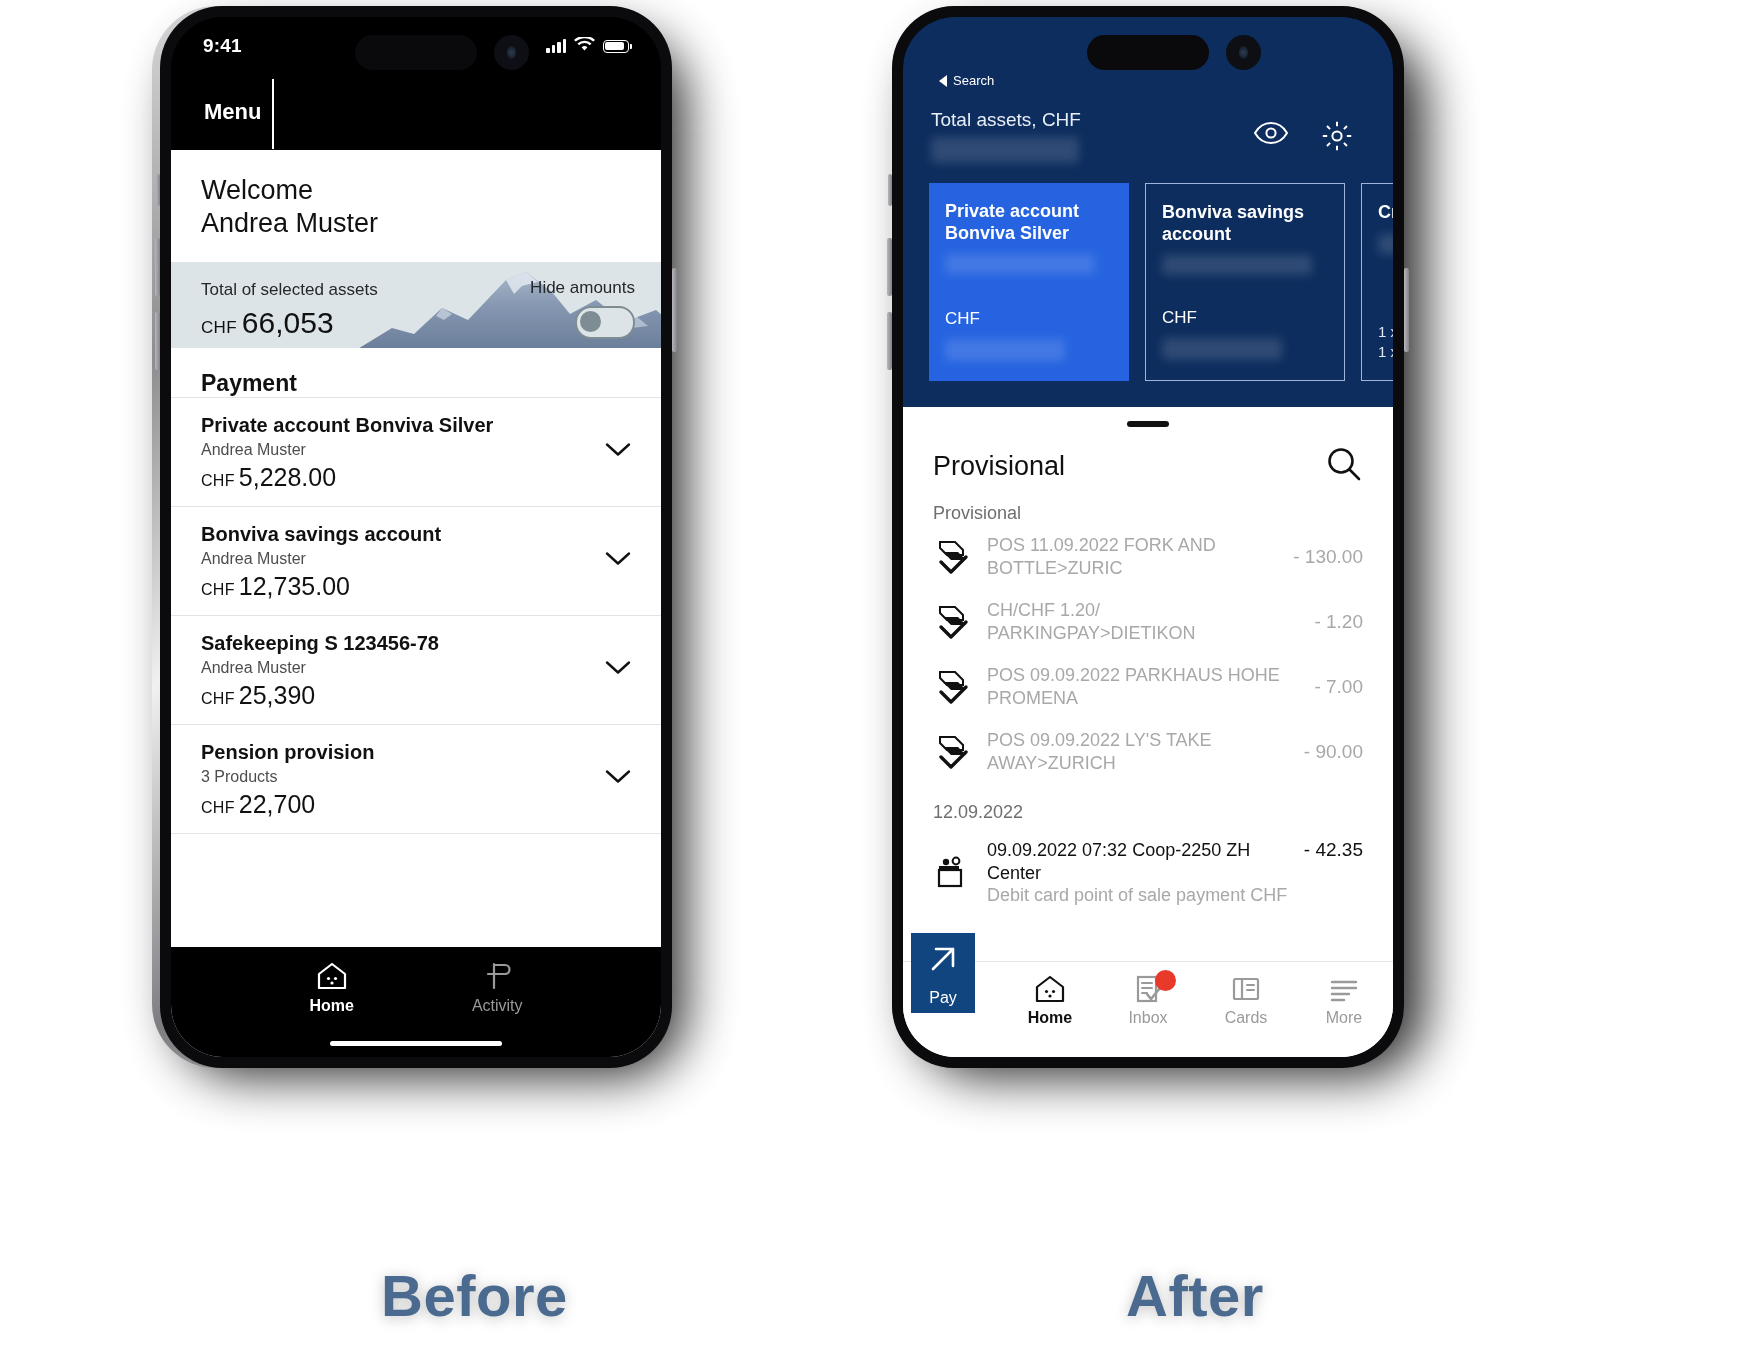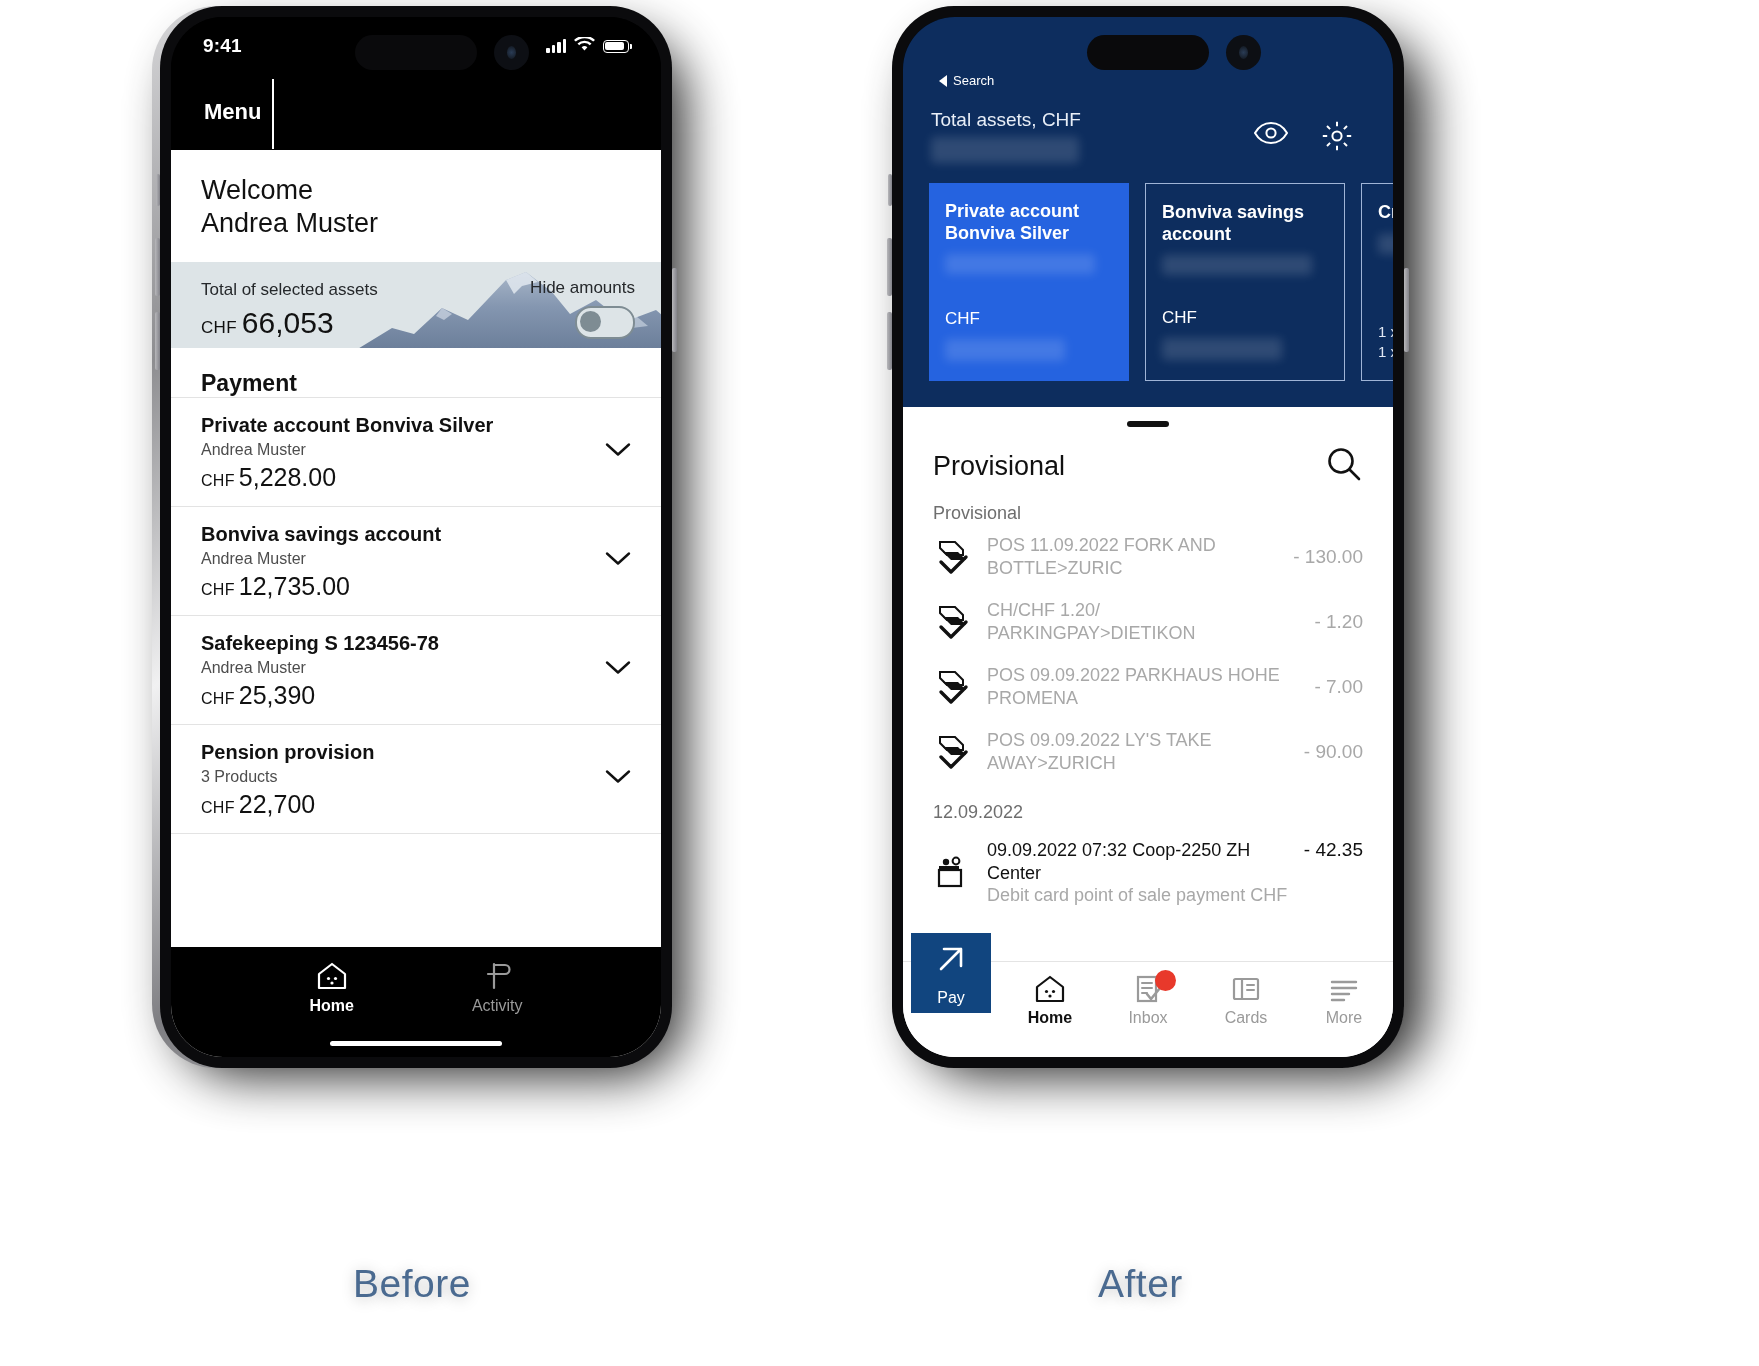--- a/index.html
+++ b/index.html
@@ -181,7 +181,7 @@
     display:flex;align-items:flex-start;padding-top:12px;box-sizing:border-box;
   }
   .a-pay{
-    position:absolute;left:8px;bottom:44px;width:80px;height:80px;background:#11457f;
+    position:absolute;left:8px;bottom:44px;width:64px;height:80px;background:#11457f;
     display:flex;flex-direction:column;align-items:center;justify-content:center;gap:10px;
   }
   .a-pay .lbl{font-size:16px;color:#fff;}

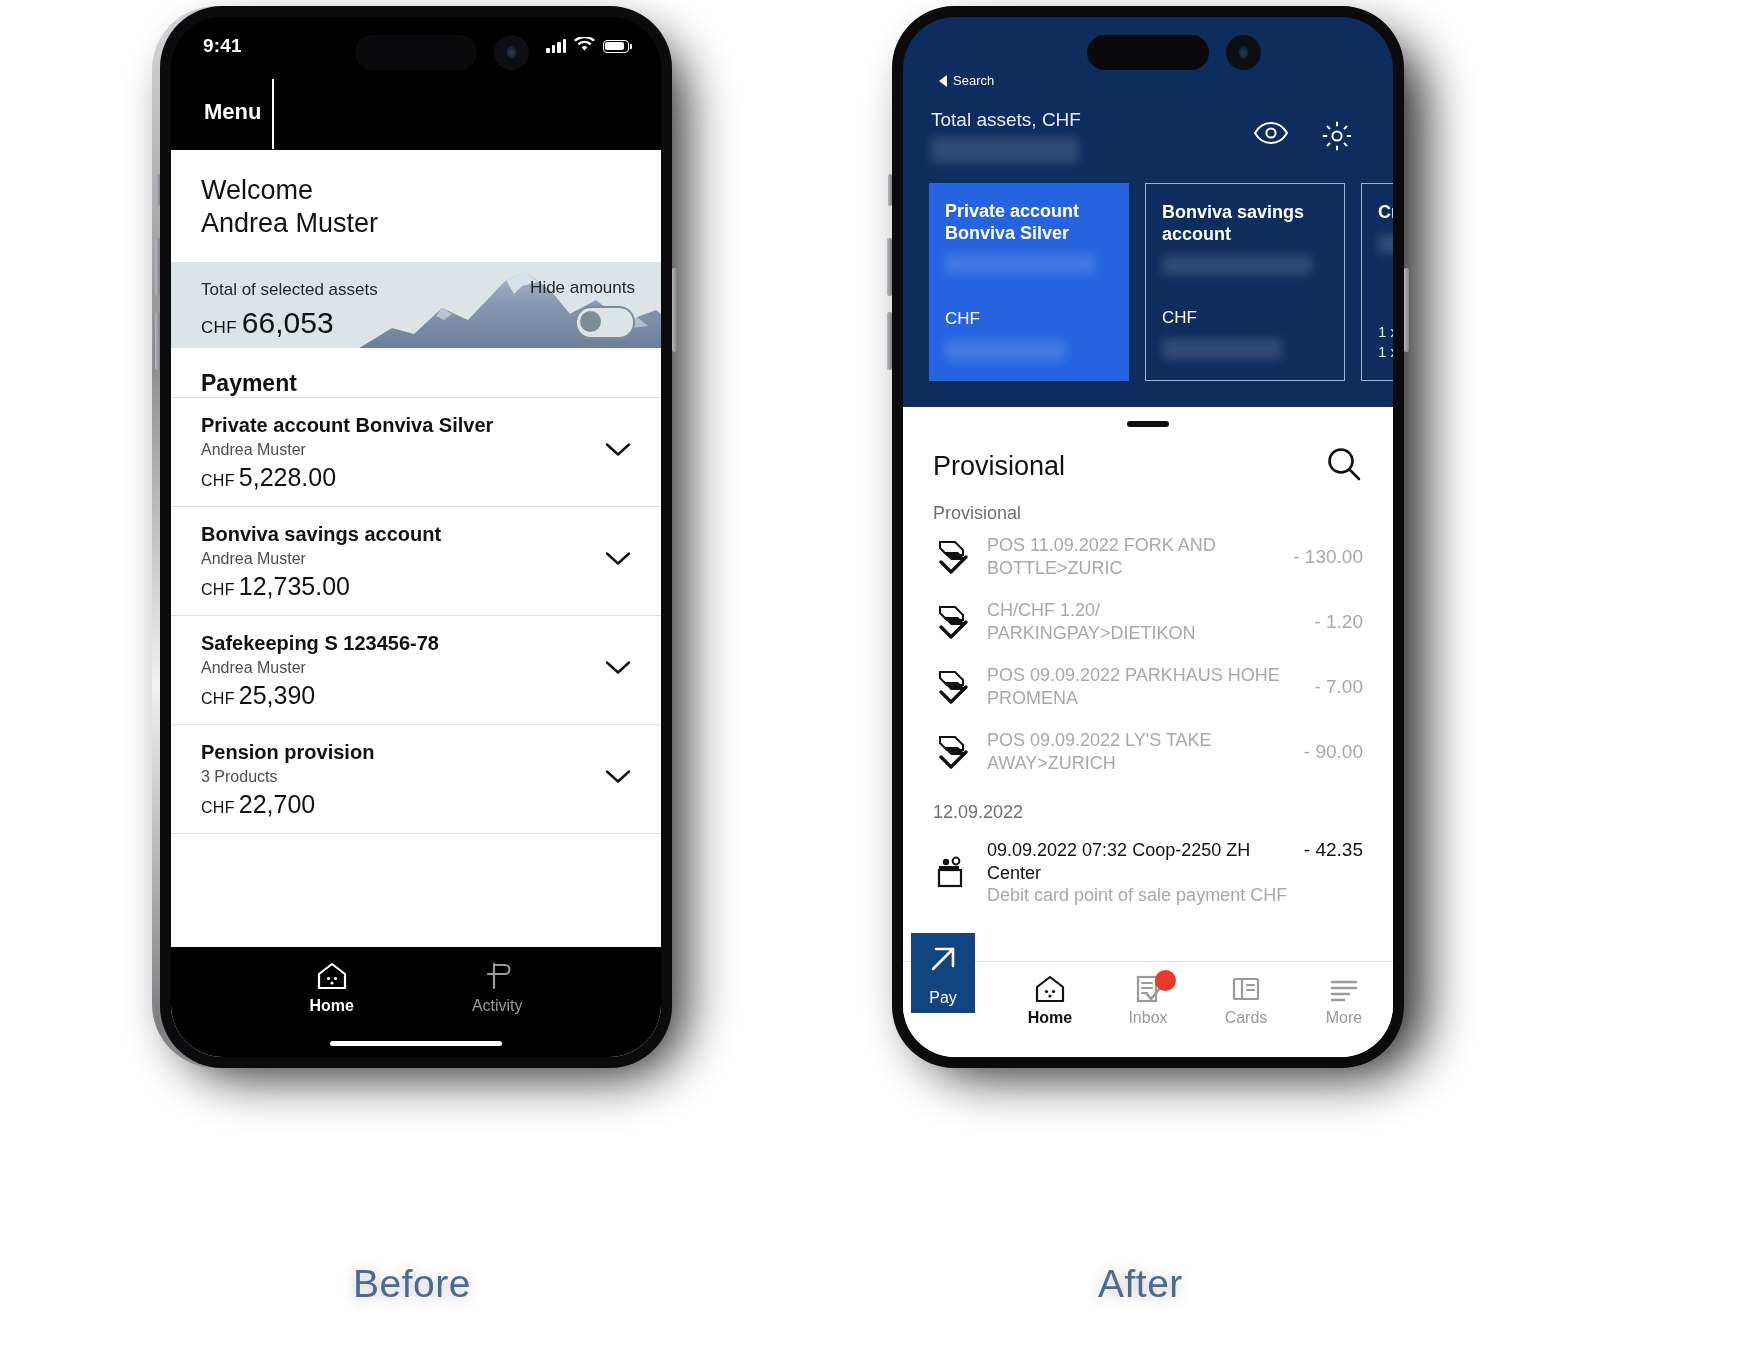--- a/index.html
+++ b/index.html
@@ -193,8 +193,9 @@
 
   
   .caption{
-    position:absolute;font-size:39px;font-weight:normal;color:#4a6a90;letter-spacing:.5px;
+    position:absolute;font-size:58px;font-weight:bold;color:#4a6a90;letter-spacing:.5px;
     text-shadow:0 2px 14px rgba(0,0,0,.25);
+    margin-left:28px;
   }
 </style>
 </head>

